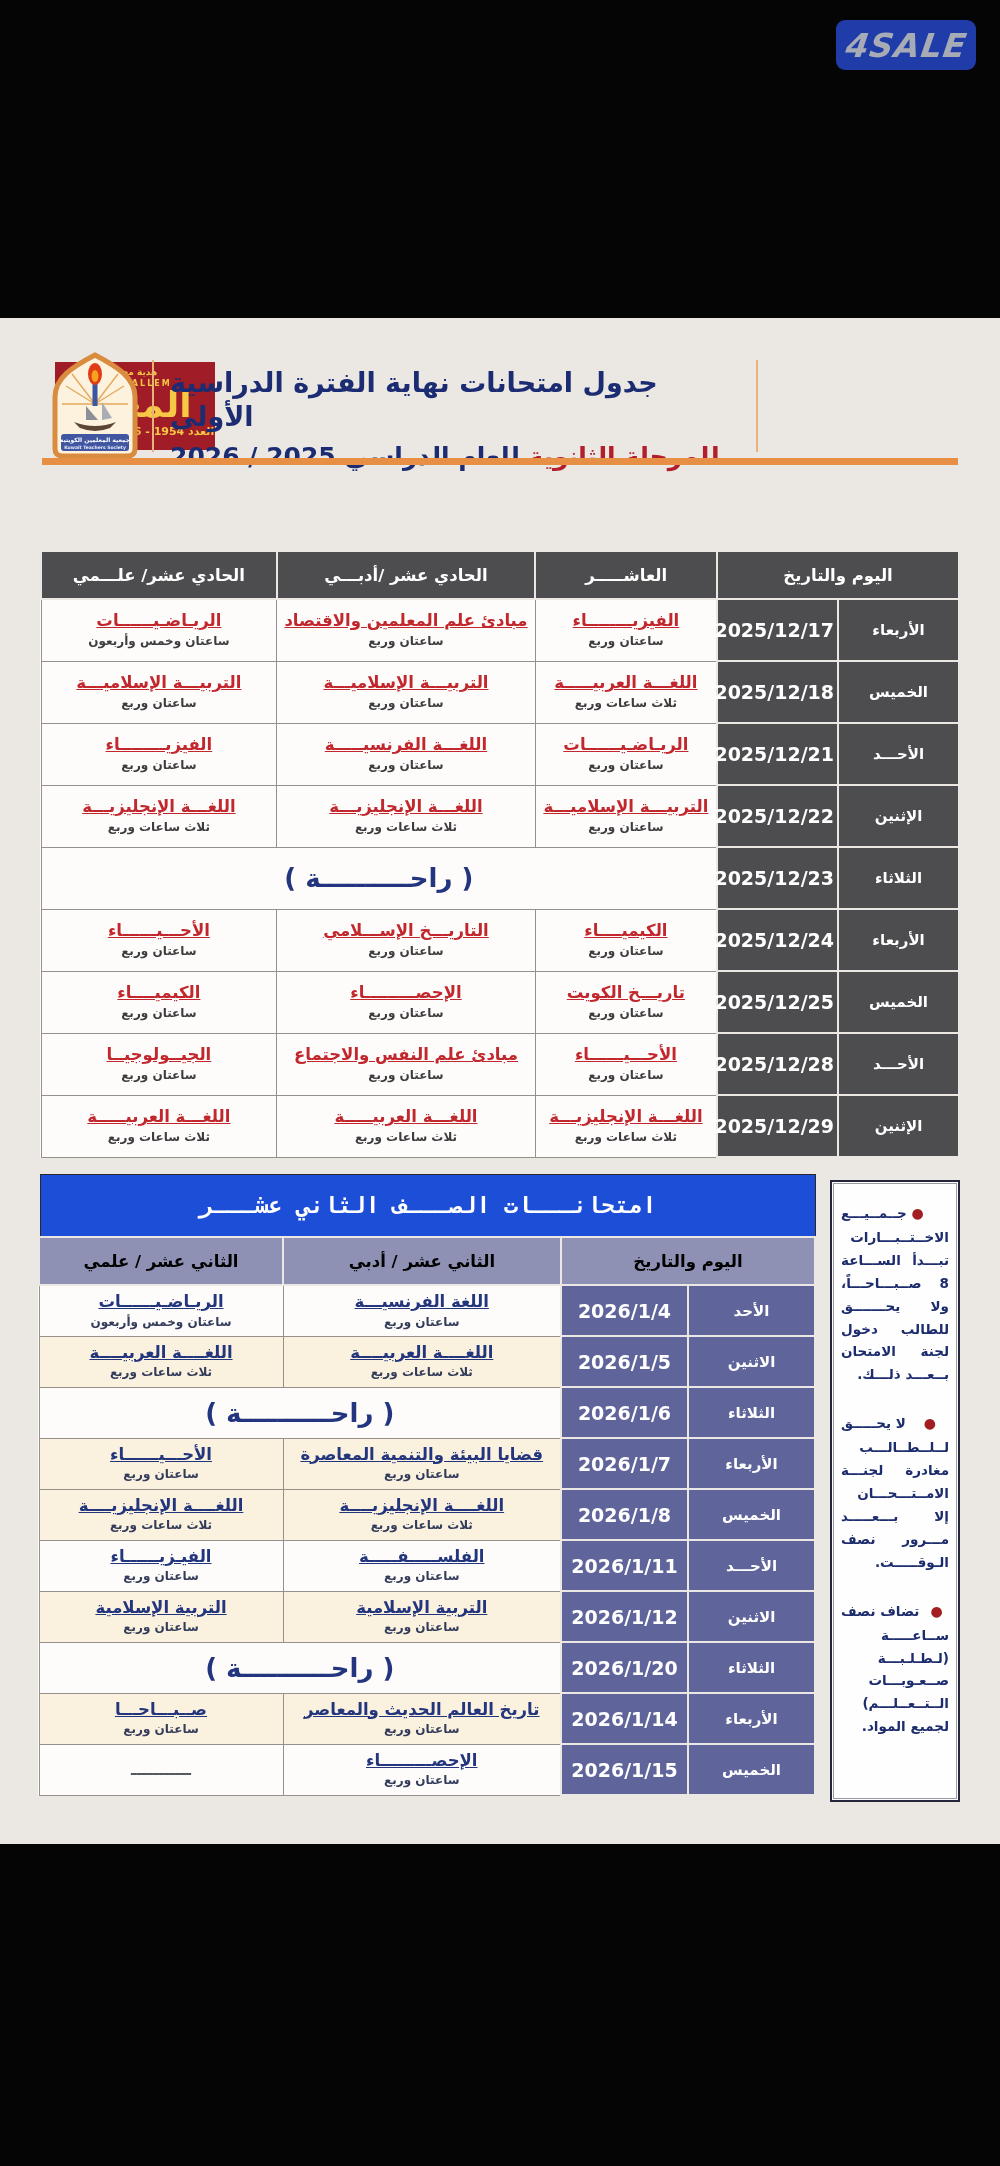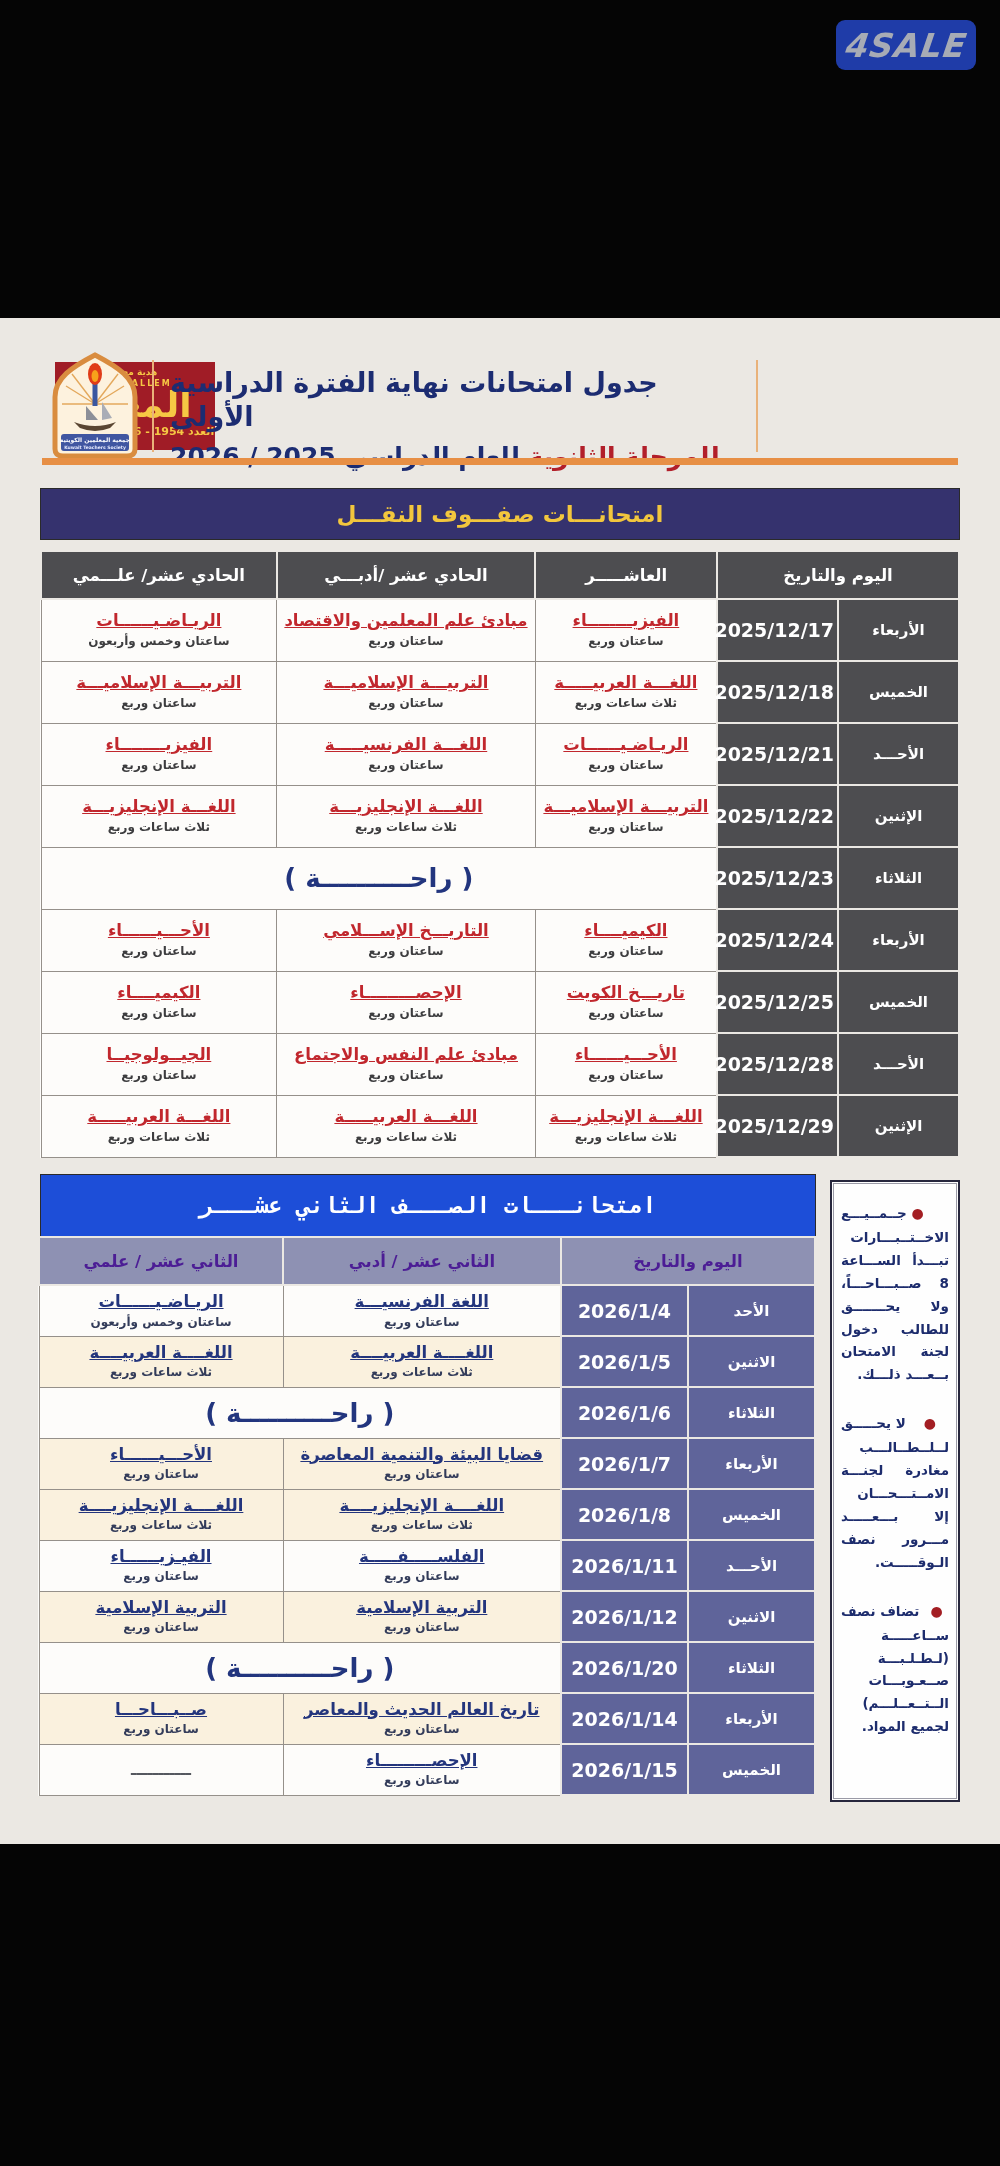--- a/index.html
+++ b/index.html
@@ -134,7 +134,6 @@
 
   <div class="orange-line"></div>
 
-  <div class="banner banner1">امتحانـــات صفـــوف النقـــل</div>
 
   <table class="table1">
     <thead>

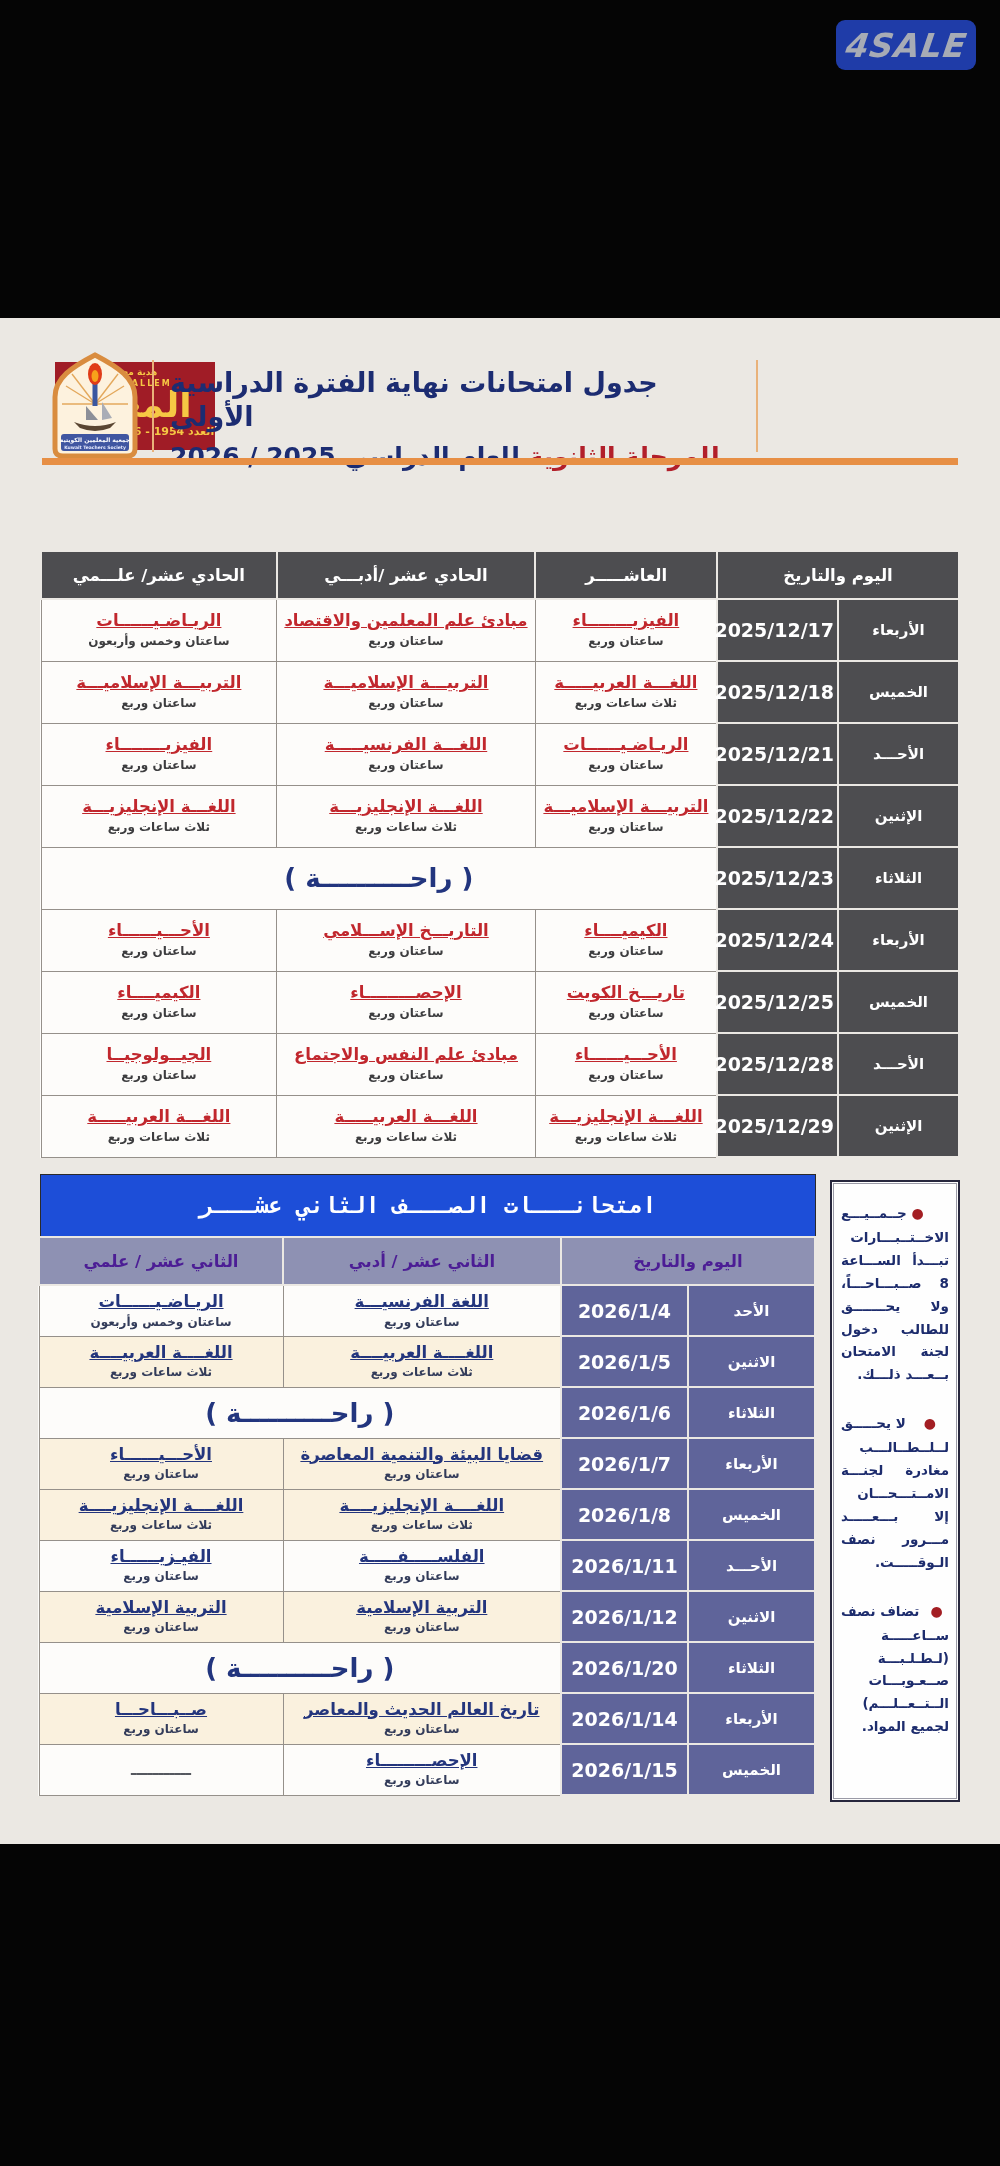--- a/index.html
+++ b/index.html
@@ -55,7 +55,7 @@
   .table1 .c-subject,.table1 .c-rest{border:1px solid #95908a;}
   .table1 .subj{color:#c1272d;}
   
-  .table2 th{background:#8e91b3;color:#4c1d95;font-size:16.5px;border:2px solid #ebe8e3;height:48px;}
+  .table2 th{background:#8e91b3;color:#000000;font-size:16.5px;border:2px solid #ebe8e3;height:48px;}
   .table2 .c-day,.table2 .c-date{background:#5f649a;color:#fff;border:2px solid #ebe8e3;}
   .table2 td{height:51px;}
   .table2 .c-subject,.table2 .c-rest{border:1px solid #95908a;}

